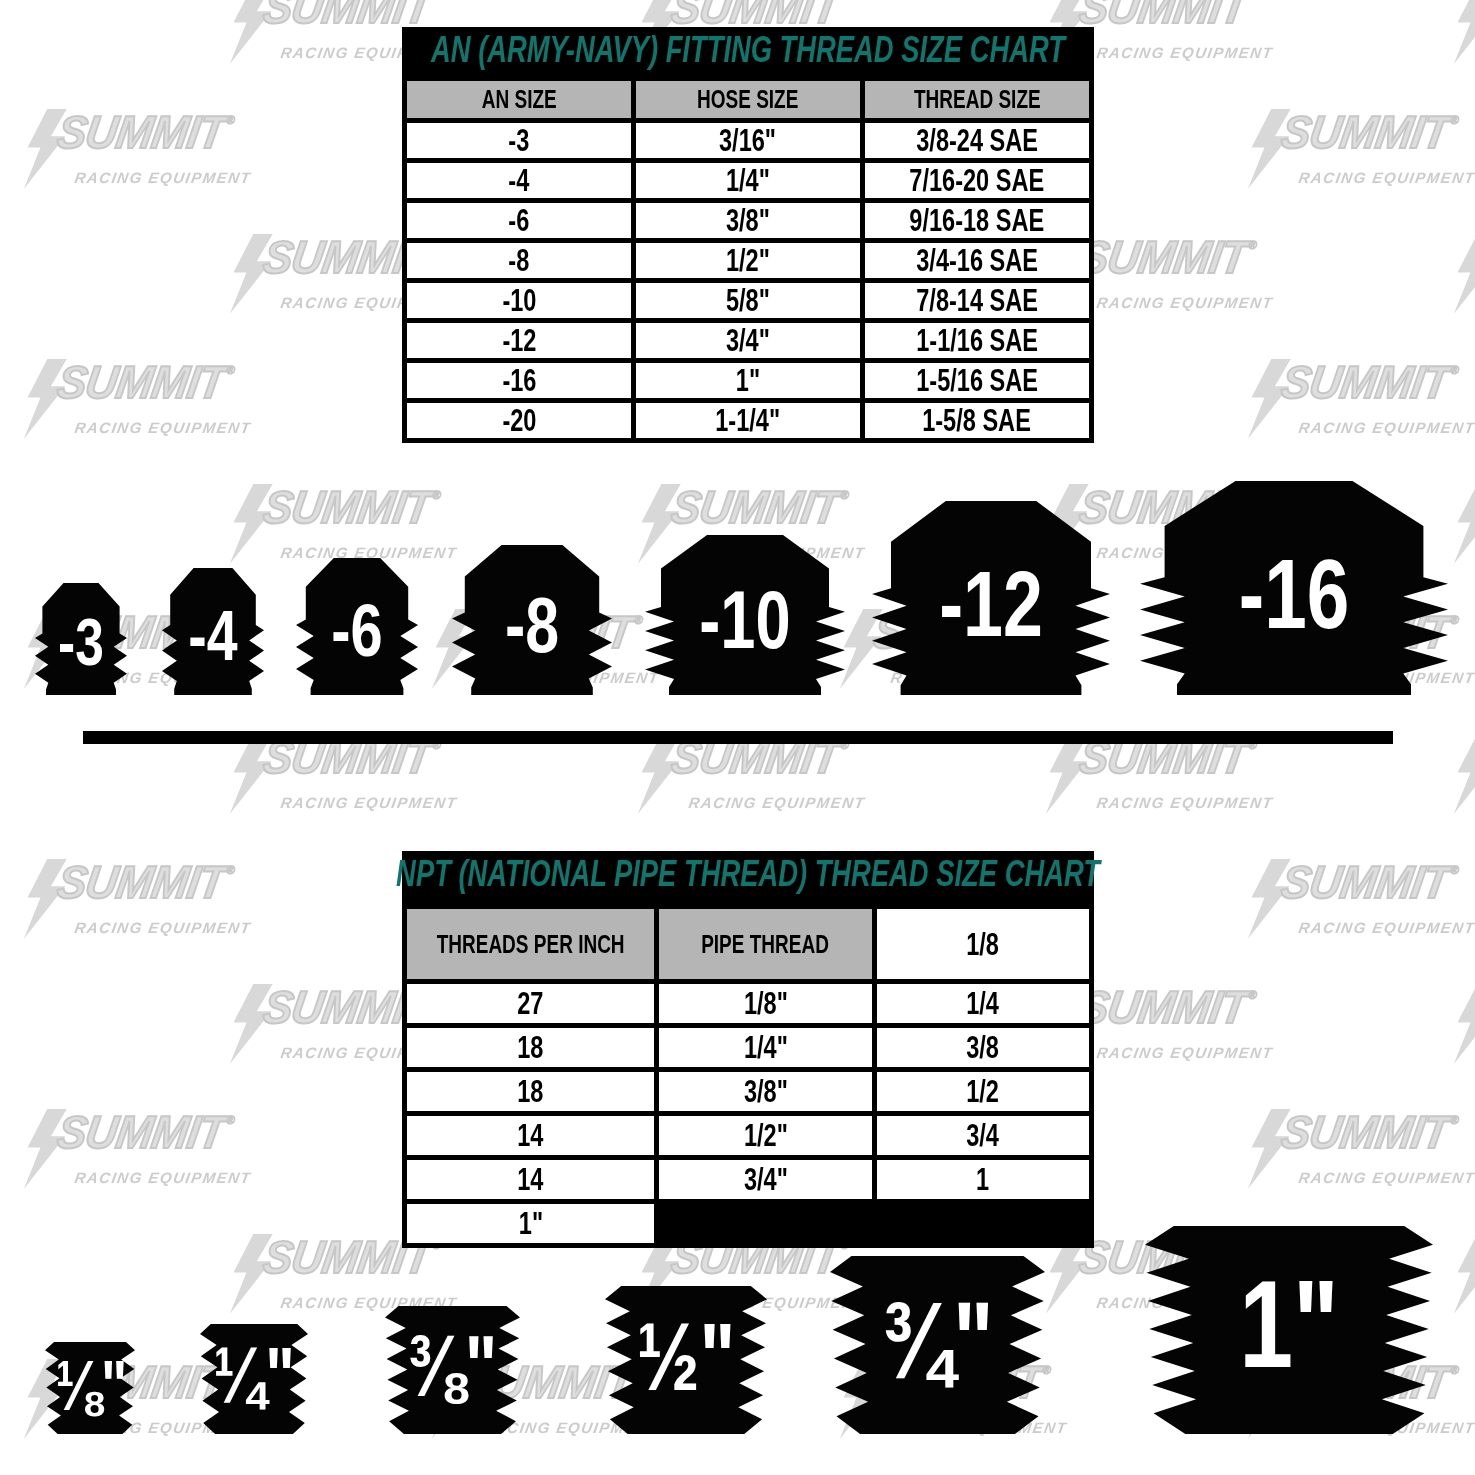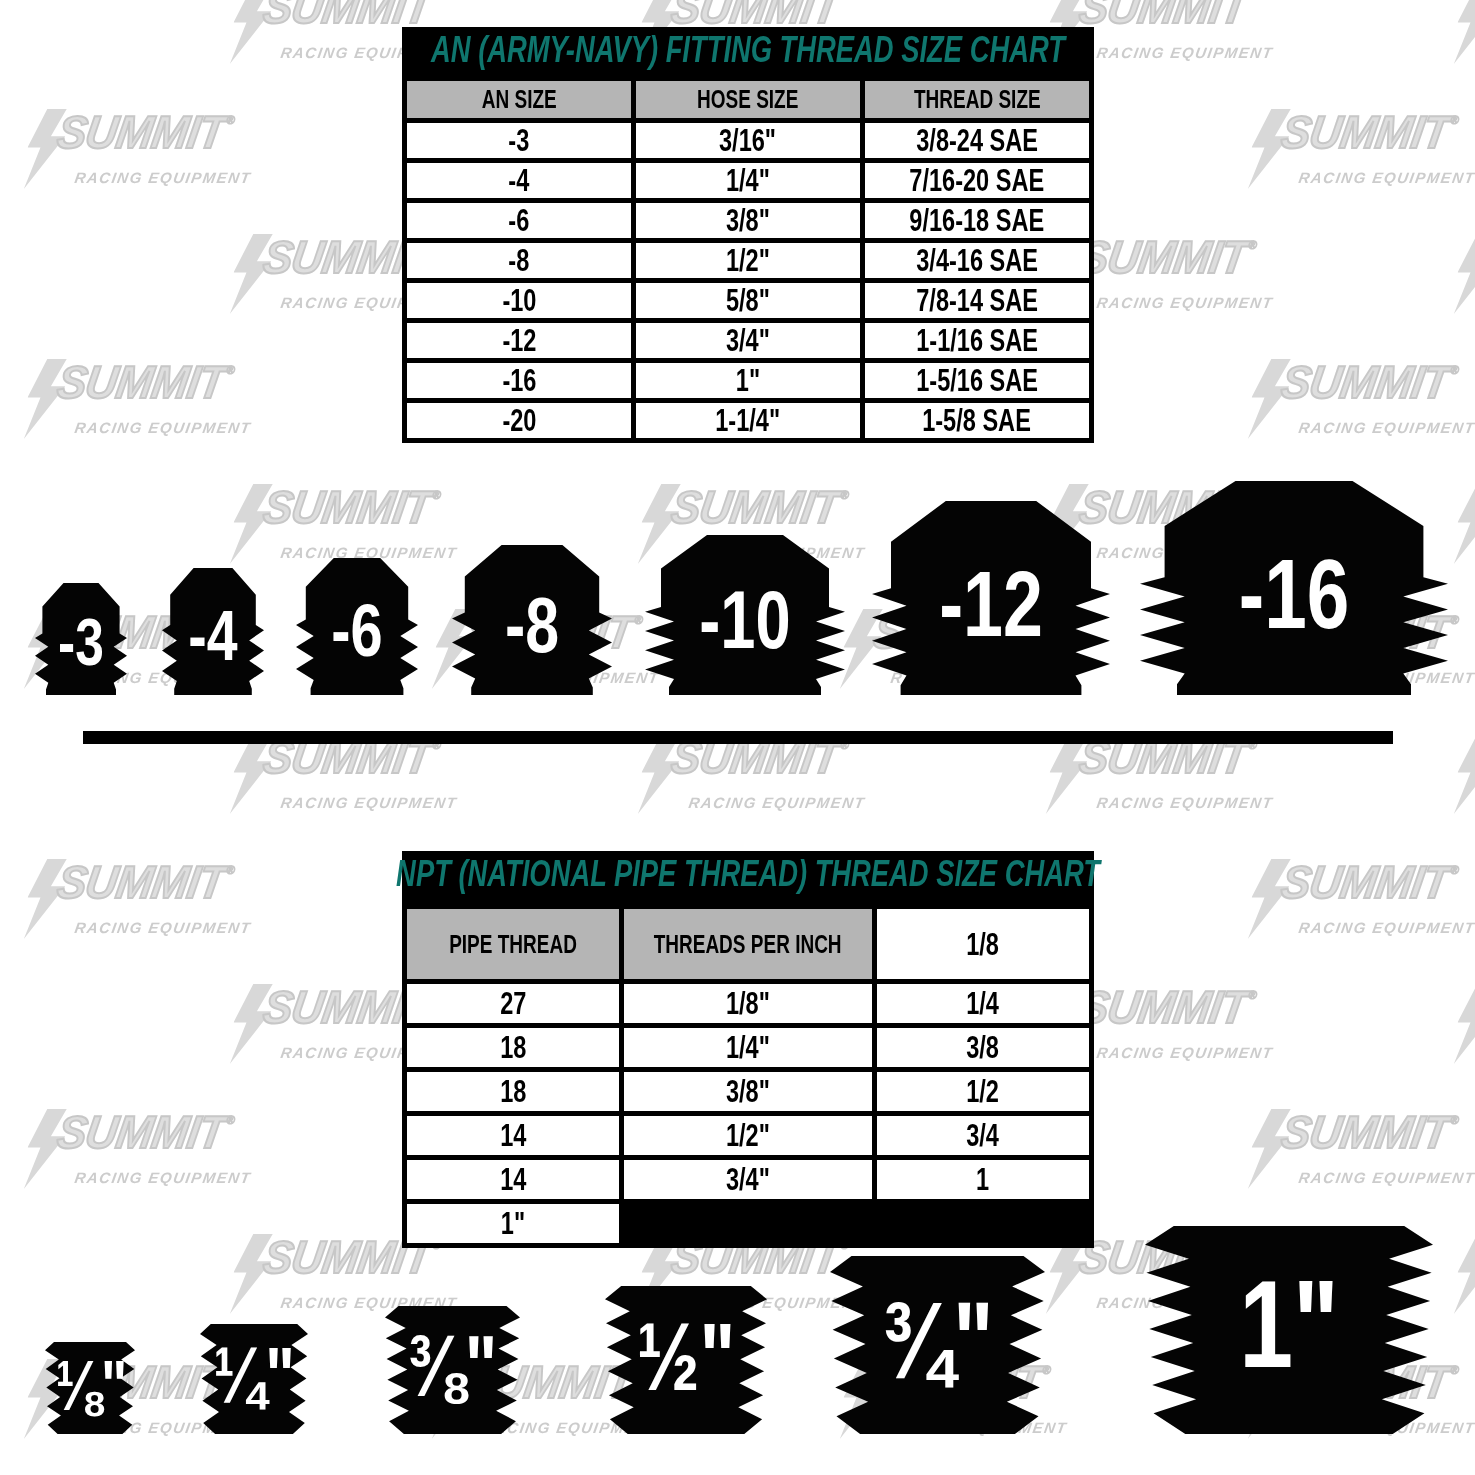--- a/index.html
+++ b/index.html
@@ -417,10 +417,10 @@
     </div>
 
   <div class="cell hdr">
+        <span class="cond">THREADS PER INCH</span>
+      </div>
+      <div class="cell hdr">
         <span class="cond">PIPE THREAD</span>
-      </div>
-      <div class="cell hdr">
-        <span class="cond">THREADS PER INCH</span>
       </div>
       <div class="cell">
         <span class="cond">1/8</span>

